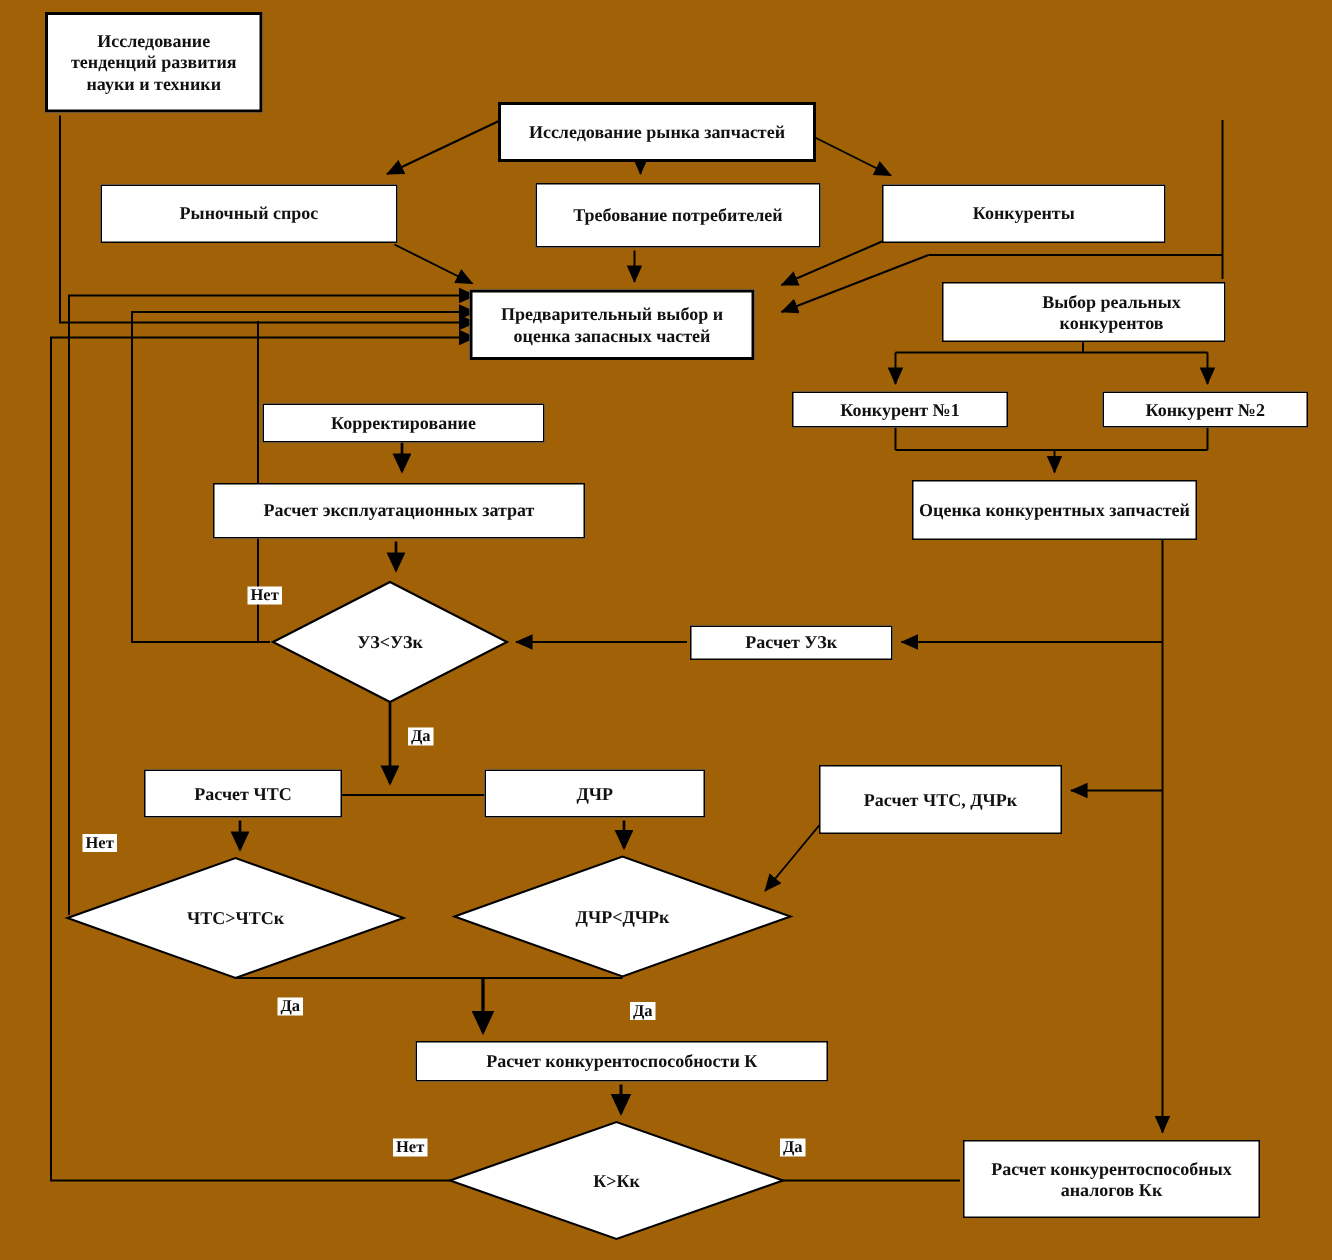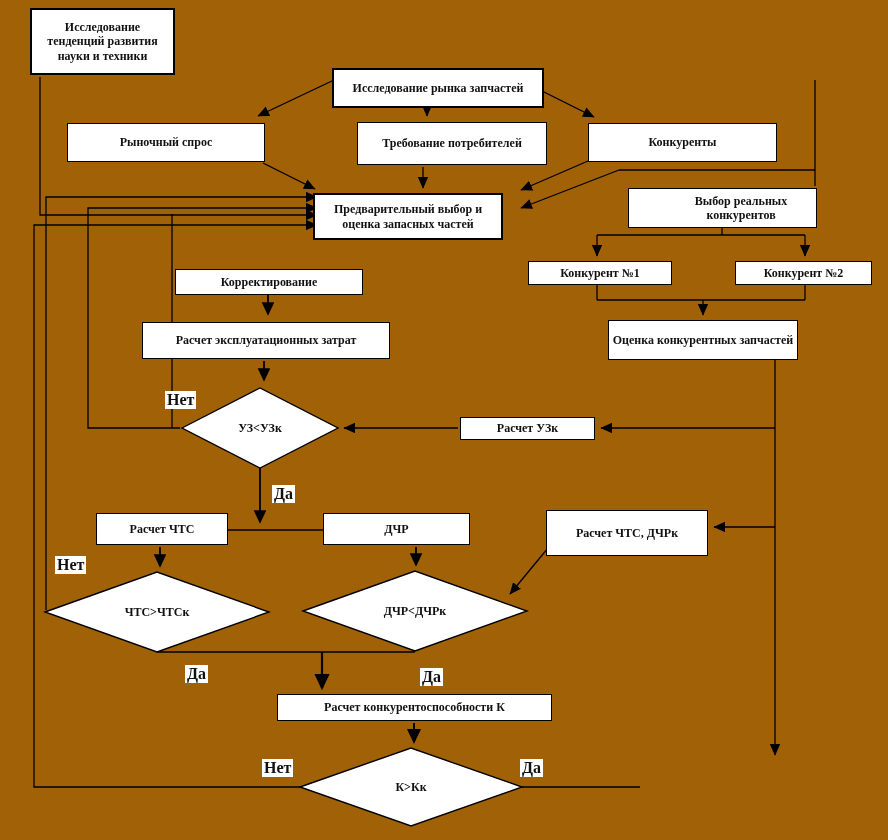--- a/index.html
+++ b/index.html
@@ -20,7 +20,7 @@
     text-align:center;font-size:12px;background:transparent;
   }
   .elabel{
-    position:absolute;z-index:1;font-size:16px;background:#fff;padding:0 2px;
+    position:absolute;z-index:1;font-size:11px;background:#fff;padding:0 2px;
   }
 </style>
 </head>

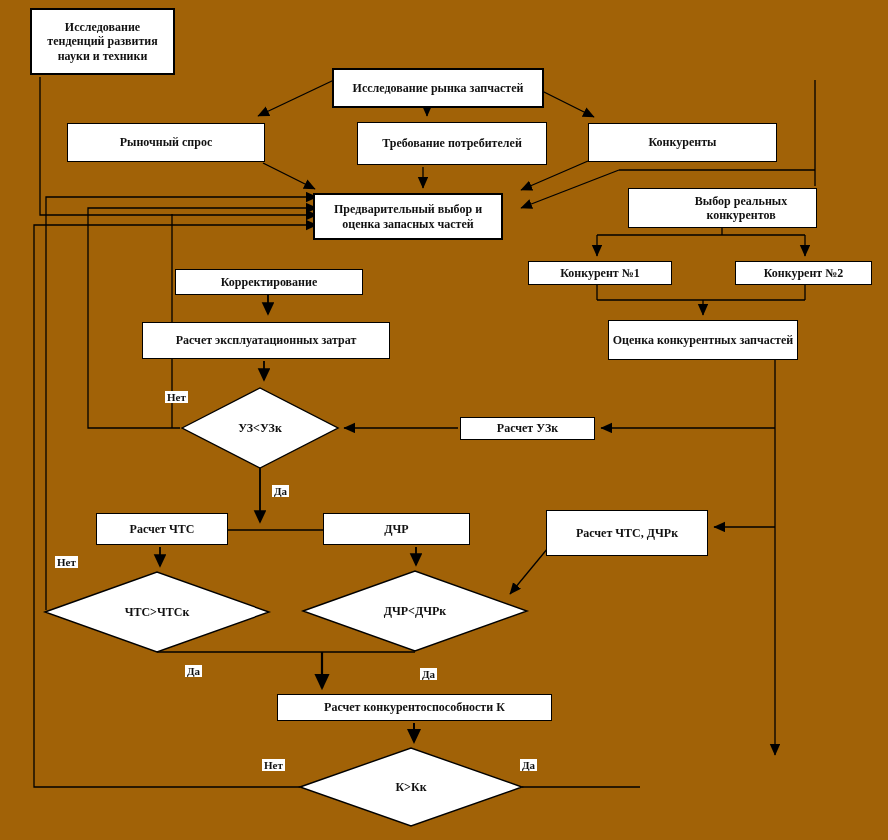--- a/index.html
+++ b/index.html
@@ -140,6 +140,7 @@
 
   <div class="node" style="left:277px;top:694px;width:275px;height:27px;">Расчет конкурентоспособности К</div>
 
+  <div class="node" style="left:642px;top:760px;width:198px;height:52px;">Расчет конкурентоспособных аналогов Кк</div>
 
   <div class="dlabel" style="left:200px;top:416px;width:120px;height:24px;">УЗ&lt;УЗк</div>
 

